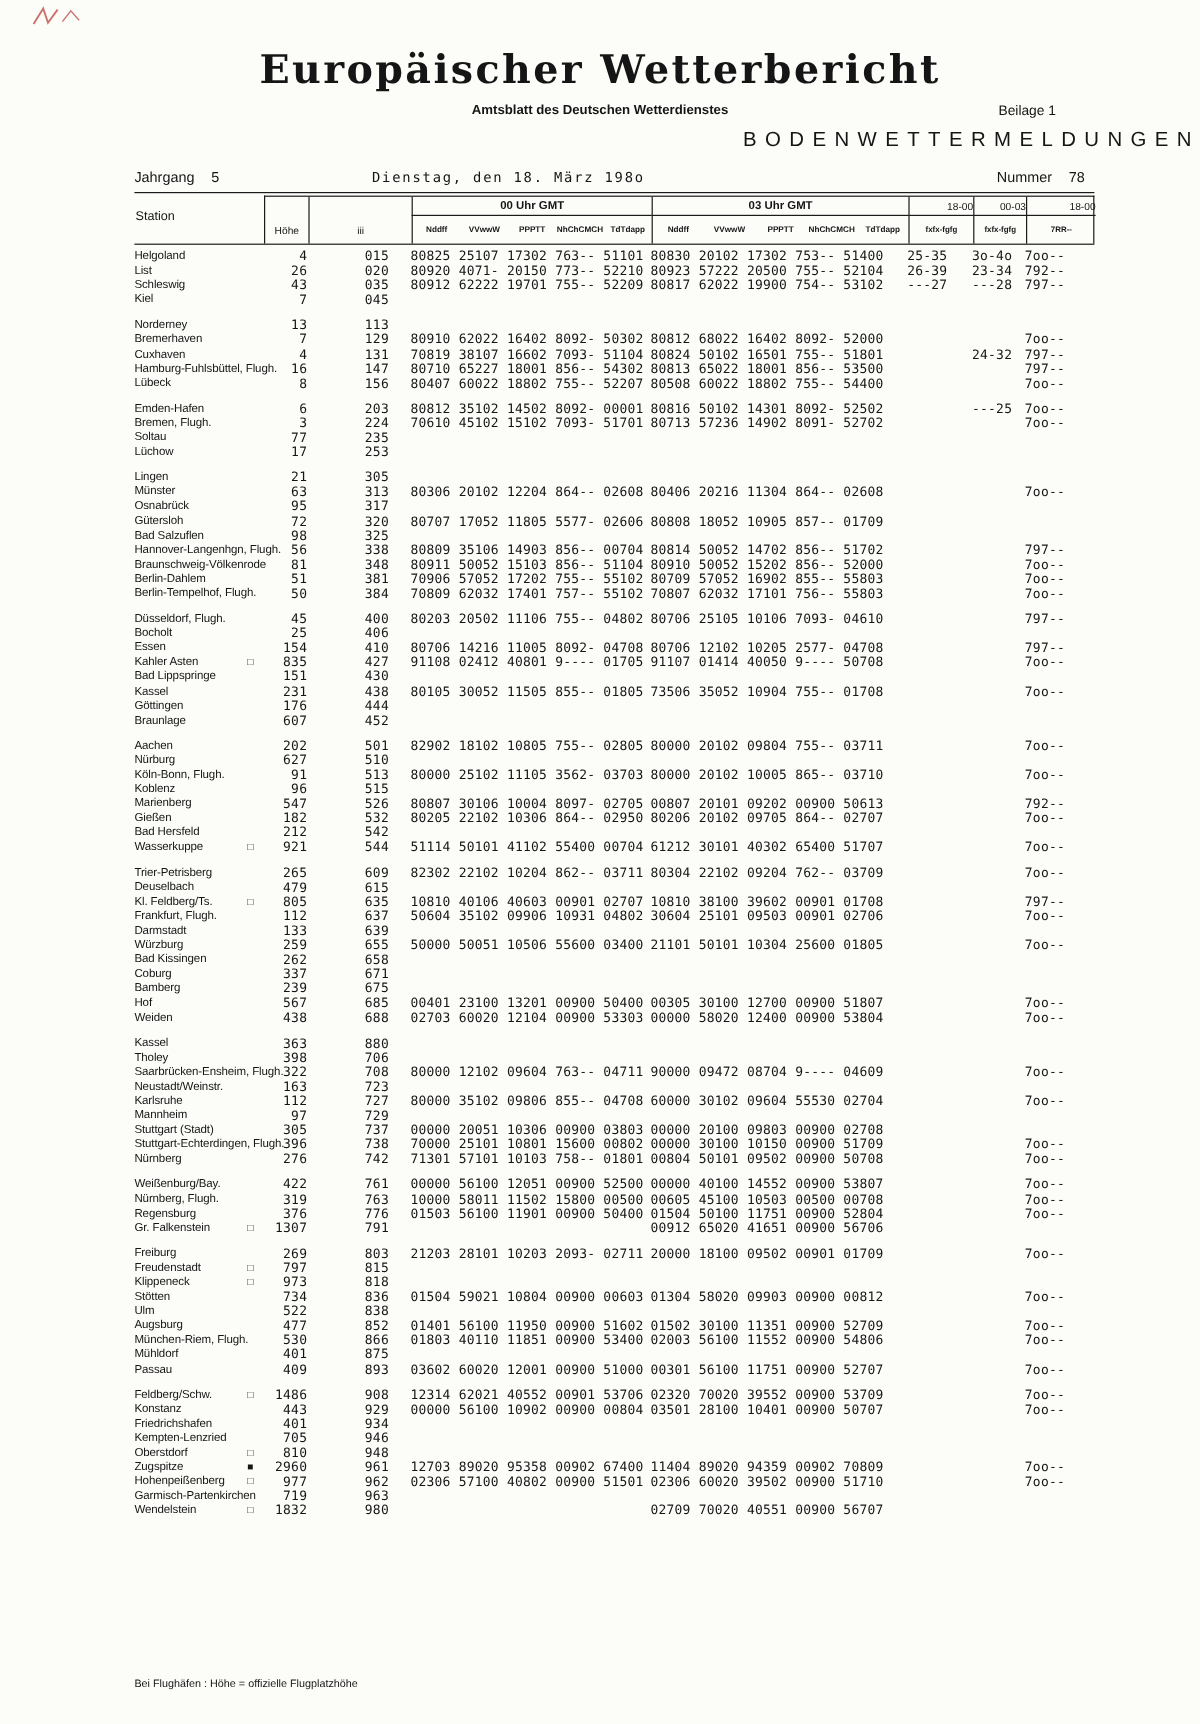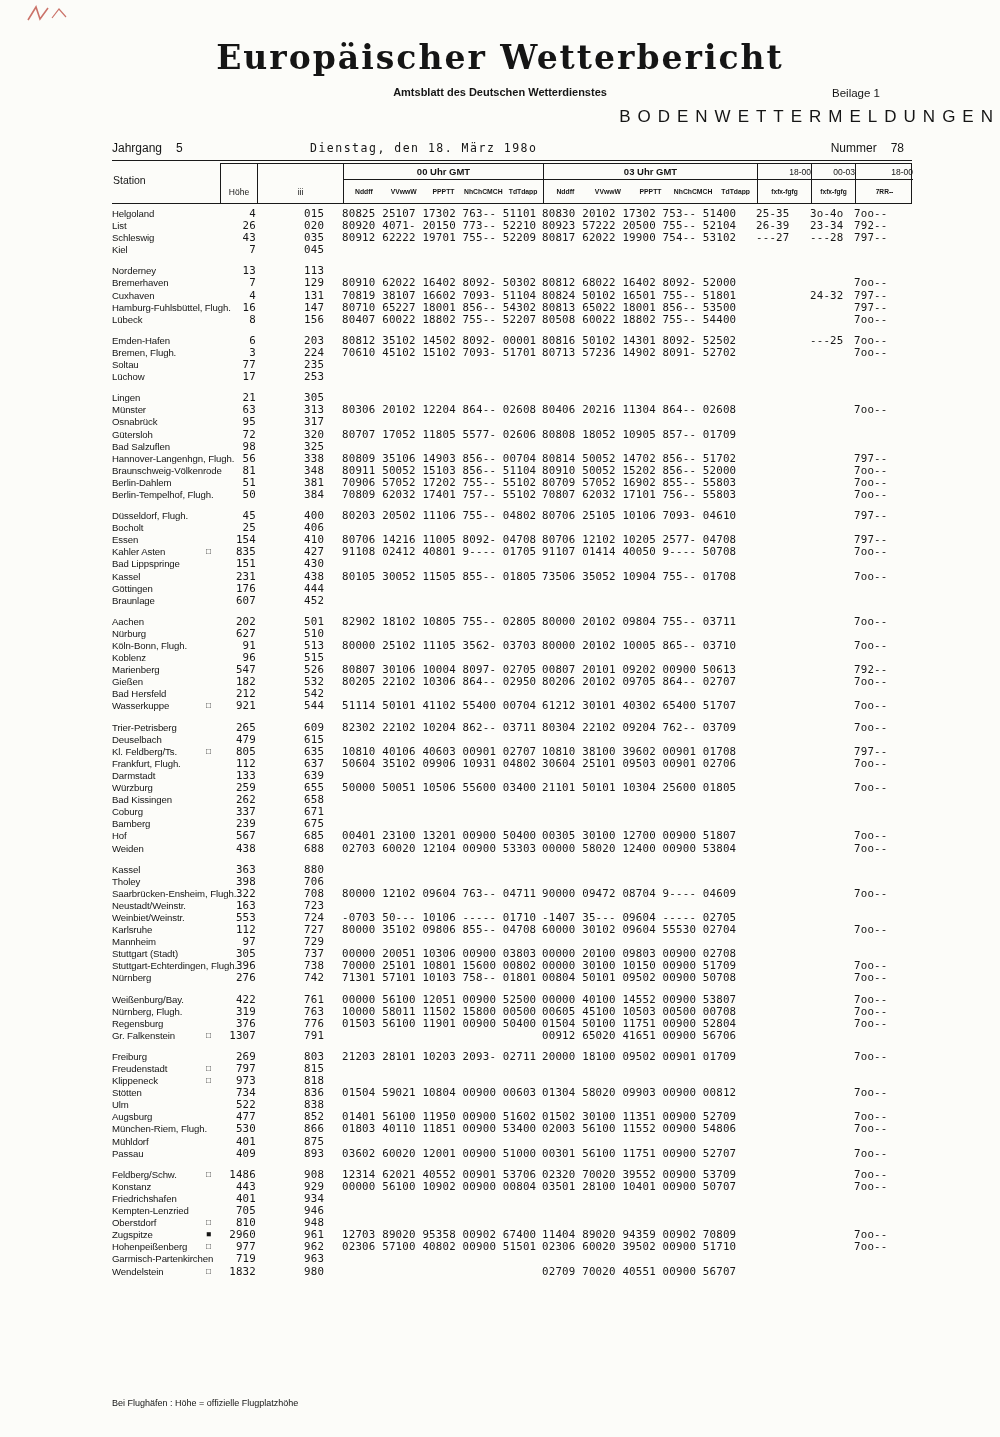--- a/index.html
+++ b/index.html
@@ -696,17 +696,6 @@
           <div class="c c8"></div>
         </div>
         <div class="row">
-          <div class="c c0">Weinbiet/Weinstr.</div>
-          <div class="c c1"></div>
-          <div class="c c2">553</div>
-          <div class="c c3">724</div>
-          <div class="c c4">-0703 50--- 10106 ----- 01710</div>
-          <div class="c c5">-1407 35--- 09604 ----- 02705</div>
-          <div class="c c6"></div>
-          <div class="c c7"></div>
-          <div class="c c8"></div>
-        </div>
-        <div class="row">
           <div class="c c0">Karlsruhe</div>
           <div class="c c1"></div>
           <div class="c c2">112</div>

